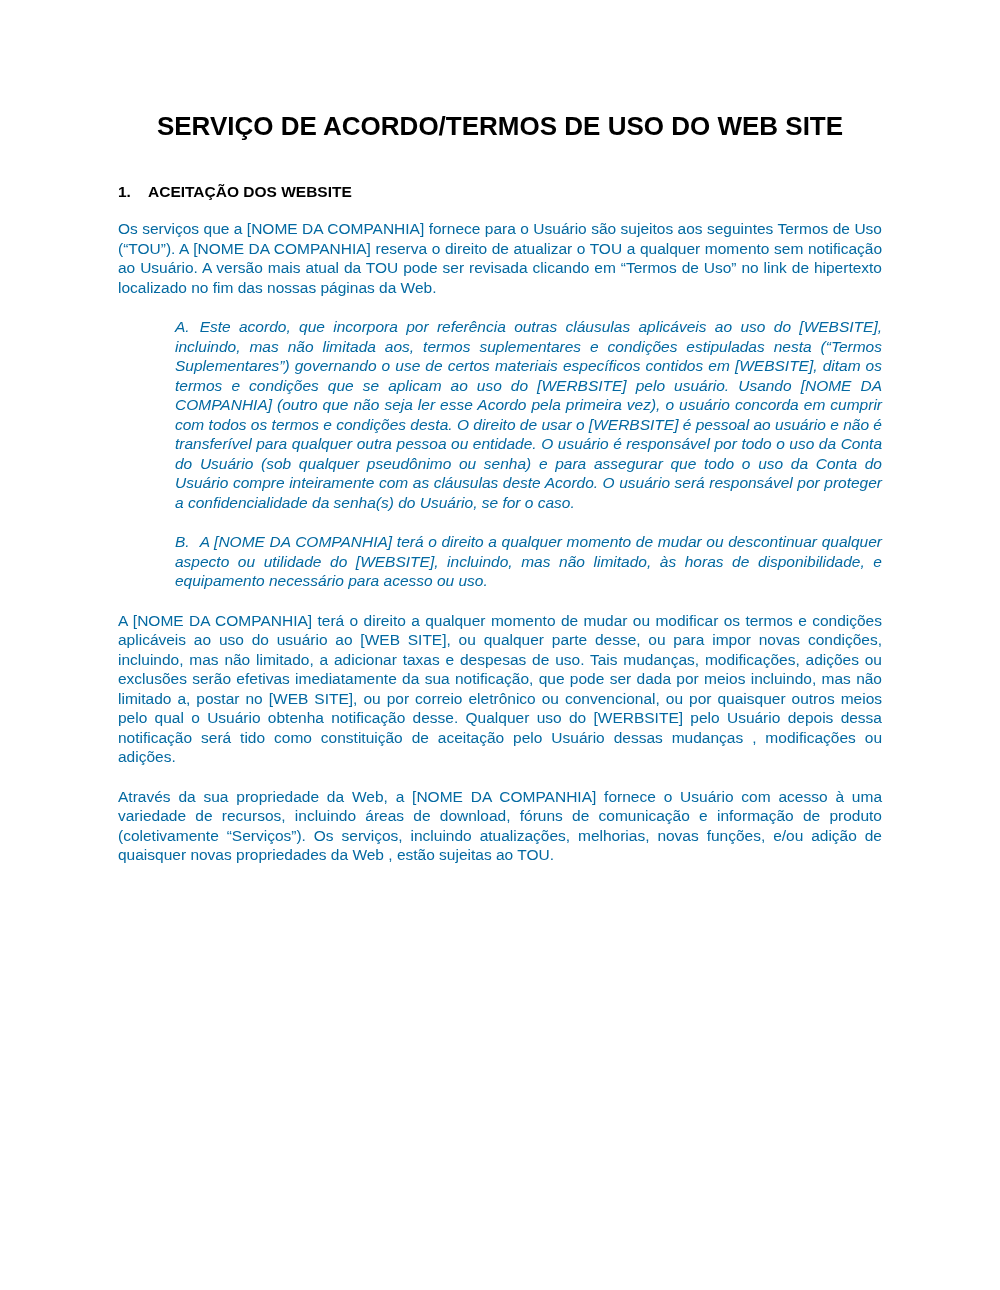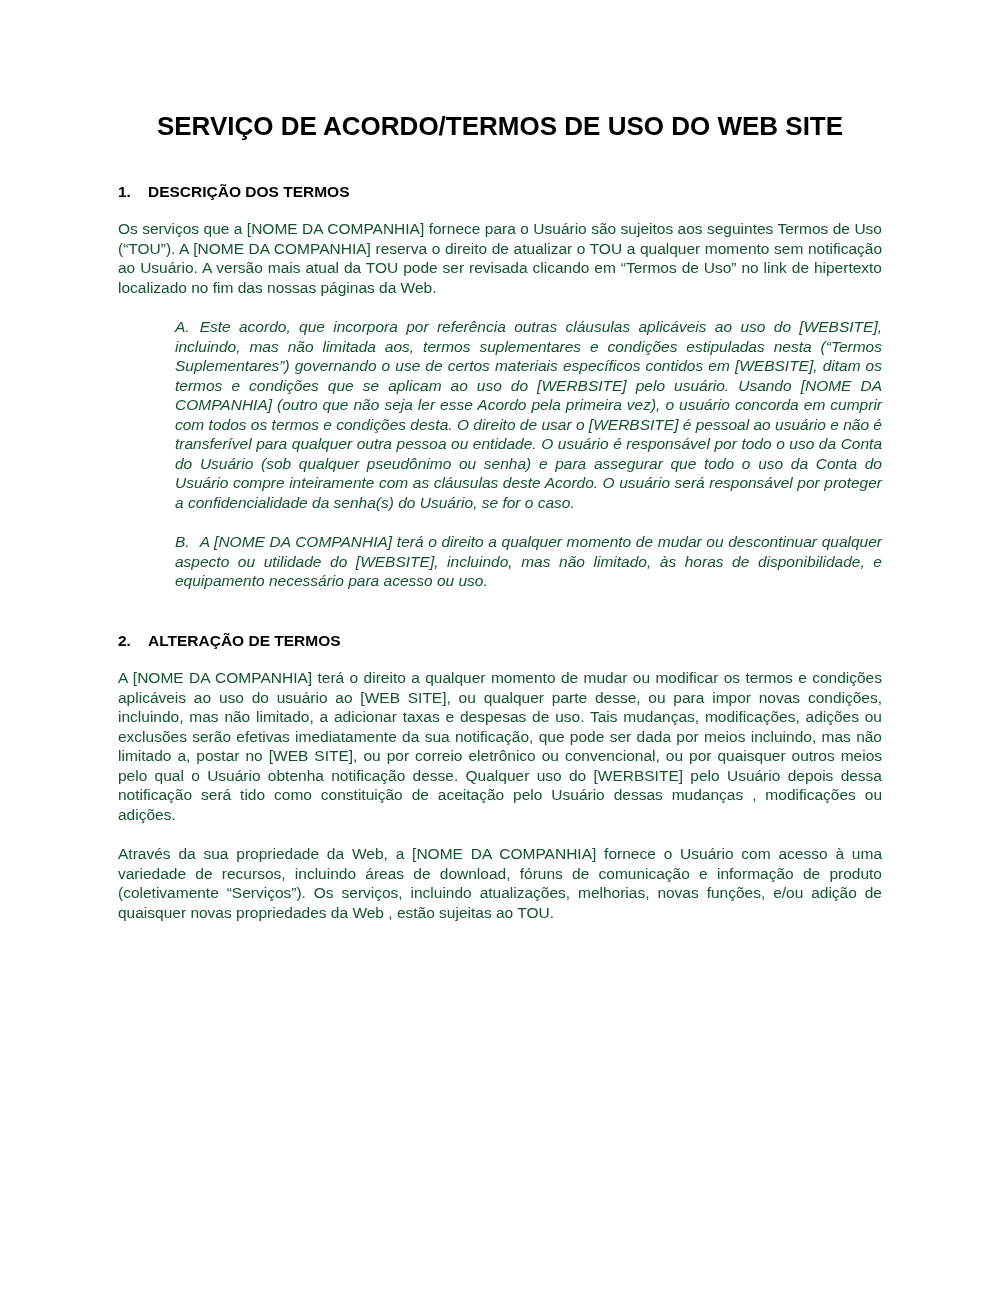--- a/index.html
+++ b/index.html
@@ -64,7 +64,7 @@
 
   <div class="section">
     <h2 class="section-heading">
-      <span class="num">1.</span><span>DESCRIÇÃO DOS TERMOS</span>
+      <span class="num">1.</span><span>ACEITAÇÃO DOS WEBSITE</span>
     </h2>
     <p class="body">Os serviços que a [NOME DA COMPANHIA] fornece para o Usuário são sujeitos aos seguintes Termos de Uso (“TOU”). A [NOME DA COMPANHIA] reserva o direito de atualizar o TOU a qualquer momento sem notificação ao Usuário. A versão mais atual da TOU pode ser revisada clicando em “Termos de Uso” no link de hipertexto localizado no fim das nossas páginas da Web.</p>
     <p class="body indent">

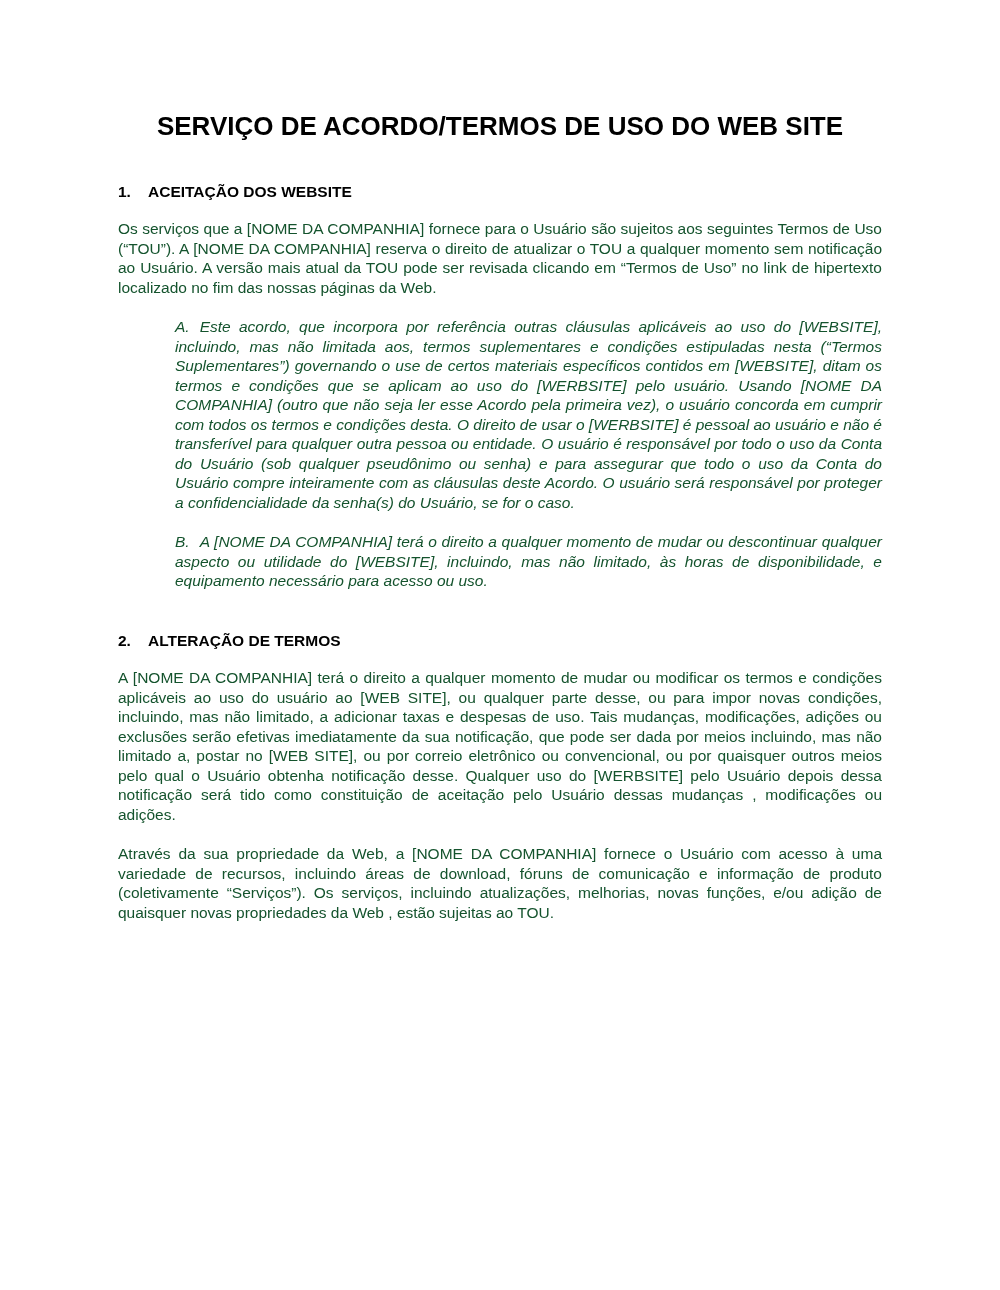--- a/index.html
+++ b/index.html
@@ -45,7 +45,7 @@
     font-size: 15.5px;
     line-height: 19.5px;
     text-align: justify;
-    color: #14532d;
+    color: #0369a1;
   }
   p.body.indent {
     padding-left: 57px;

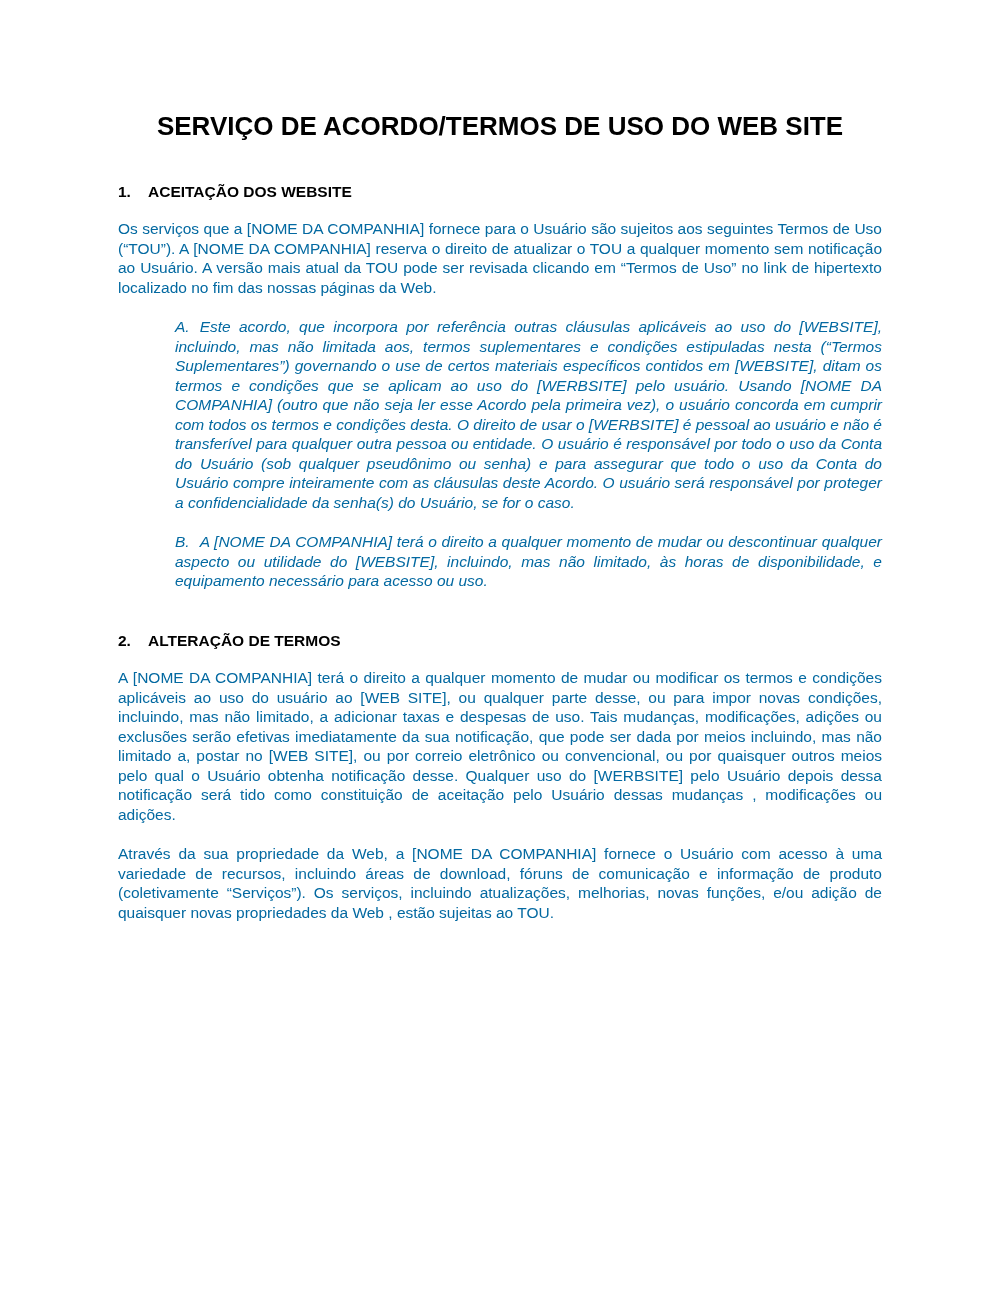--- a/index.html
+++ b/index.html
@@ -76,9 +76,6 @@
   </div>
 
   <div class="section">
-    <h2 class="section-heading">
-      <span class="num">2.</span><span>ALTERAÇÃO DE TERMOS</span>
-    </h2>
     <p class="body">A [NOME DA COMPANHIA] terá o direito a qualquer momento de mudar ou modificar os termos e condições aplicáveis ao uso do usuário ao [WEB SITE], ou qualquer parte desse, ou para impor novas condições, incluindo, mas não limitado, a adicionar taxas e despesas de uso. Tais mudanças, modificações, adições ou exclusões serão efetivas imediatamente da sua notificação, que pode ser dada por meios incluindo, mas não limitado a, postar no [WEB SITE], ou por correio eletrônico ou convencional, ou por quaisquer outros meios pelo qual o Usuário obtenha notificação desse. Qualquer uso do [WERBSITE] pelo Usuário depois dessa notificação será tido como constituição de aceitação pelo Usuário dessas mudanças , modificações ou adições.</p>
   </div>
 

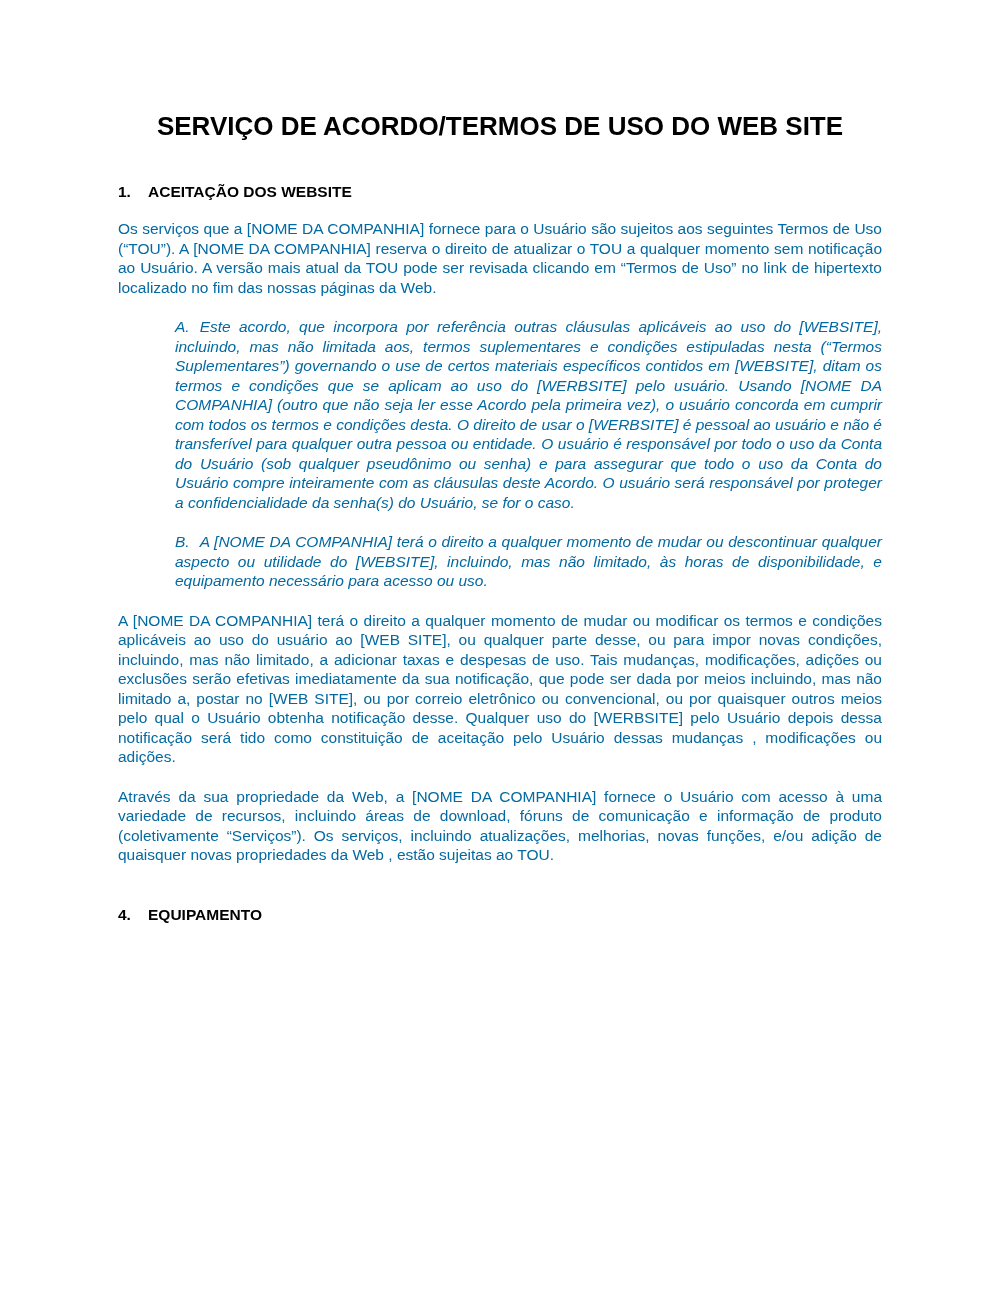--- a/index.html
+++ b/index.html
@@ -84,9 +84,6 @@
   </div>
 
   <div class="section">
-    <h2 class="section-heading">
-      <span class="num">4.</span><span>EQUIPAMENTO</span>
-    </h2>
   </div>
 
 </div>

